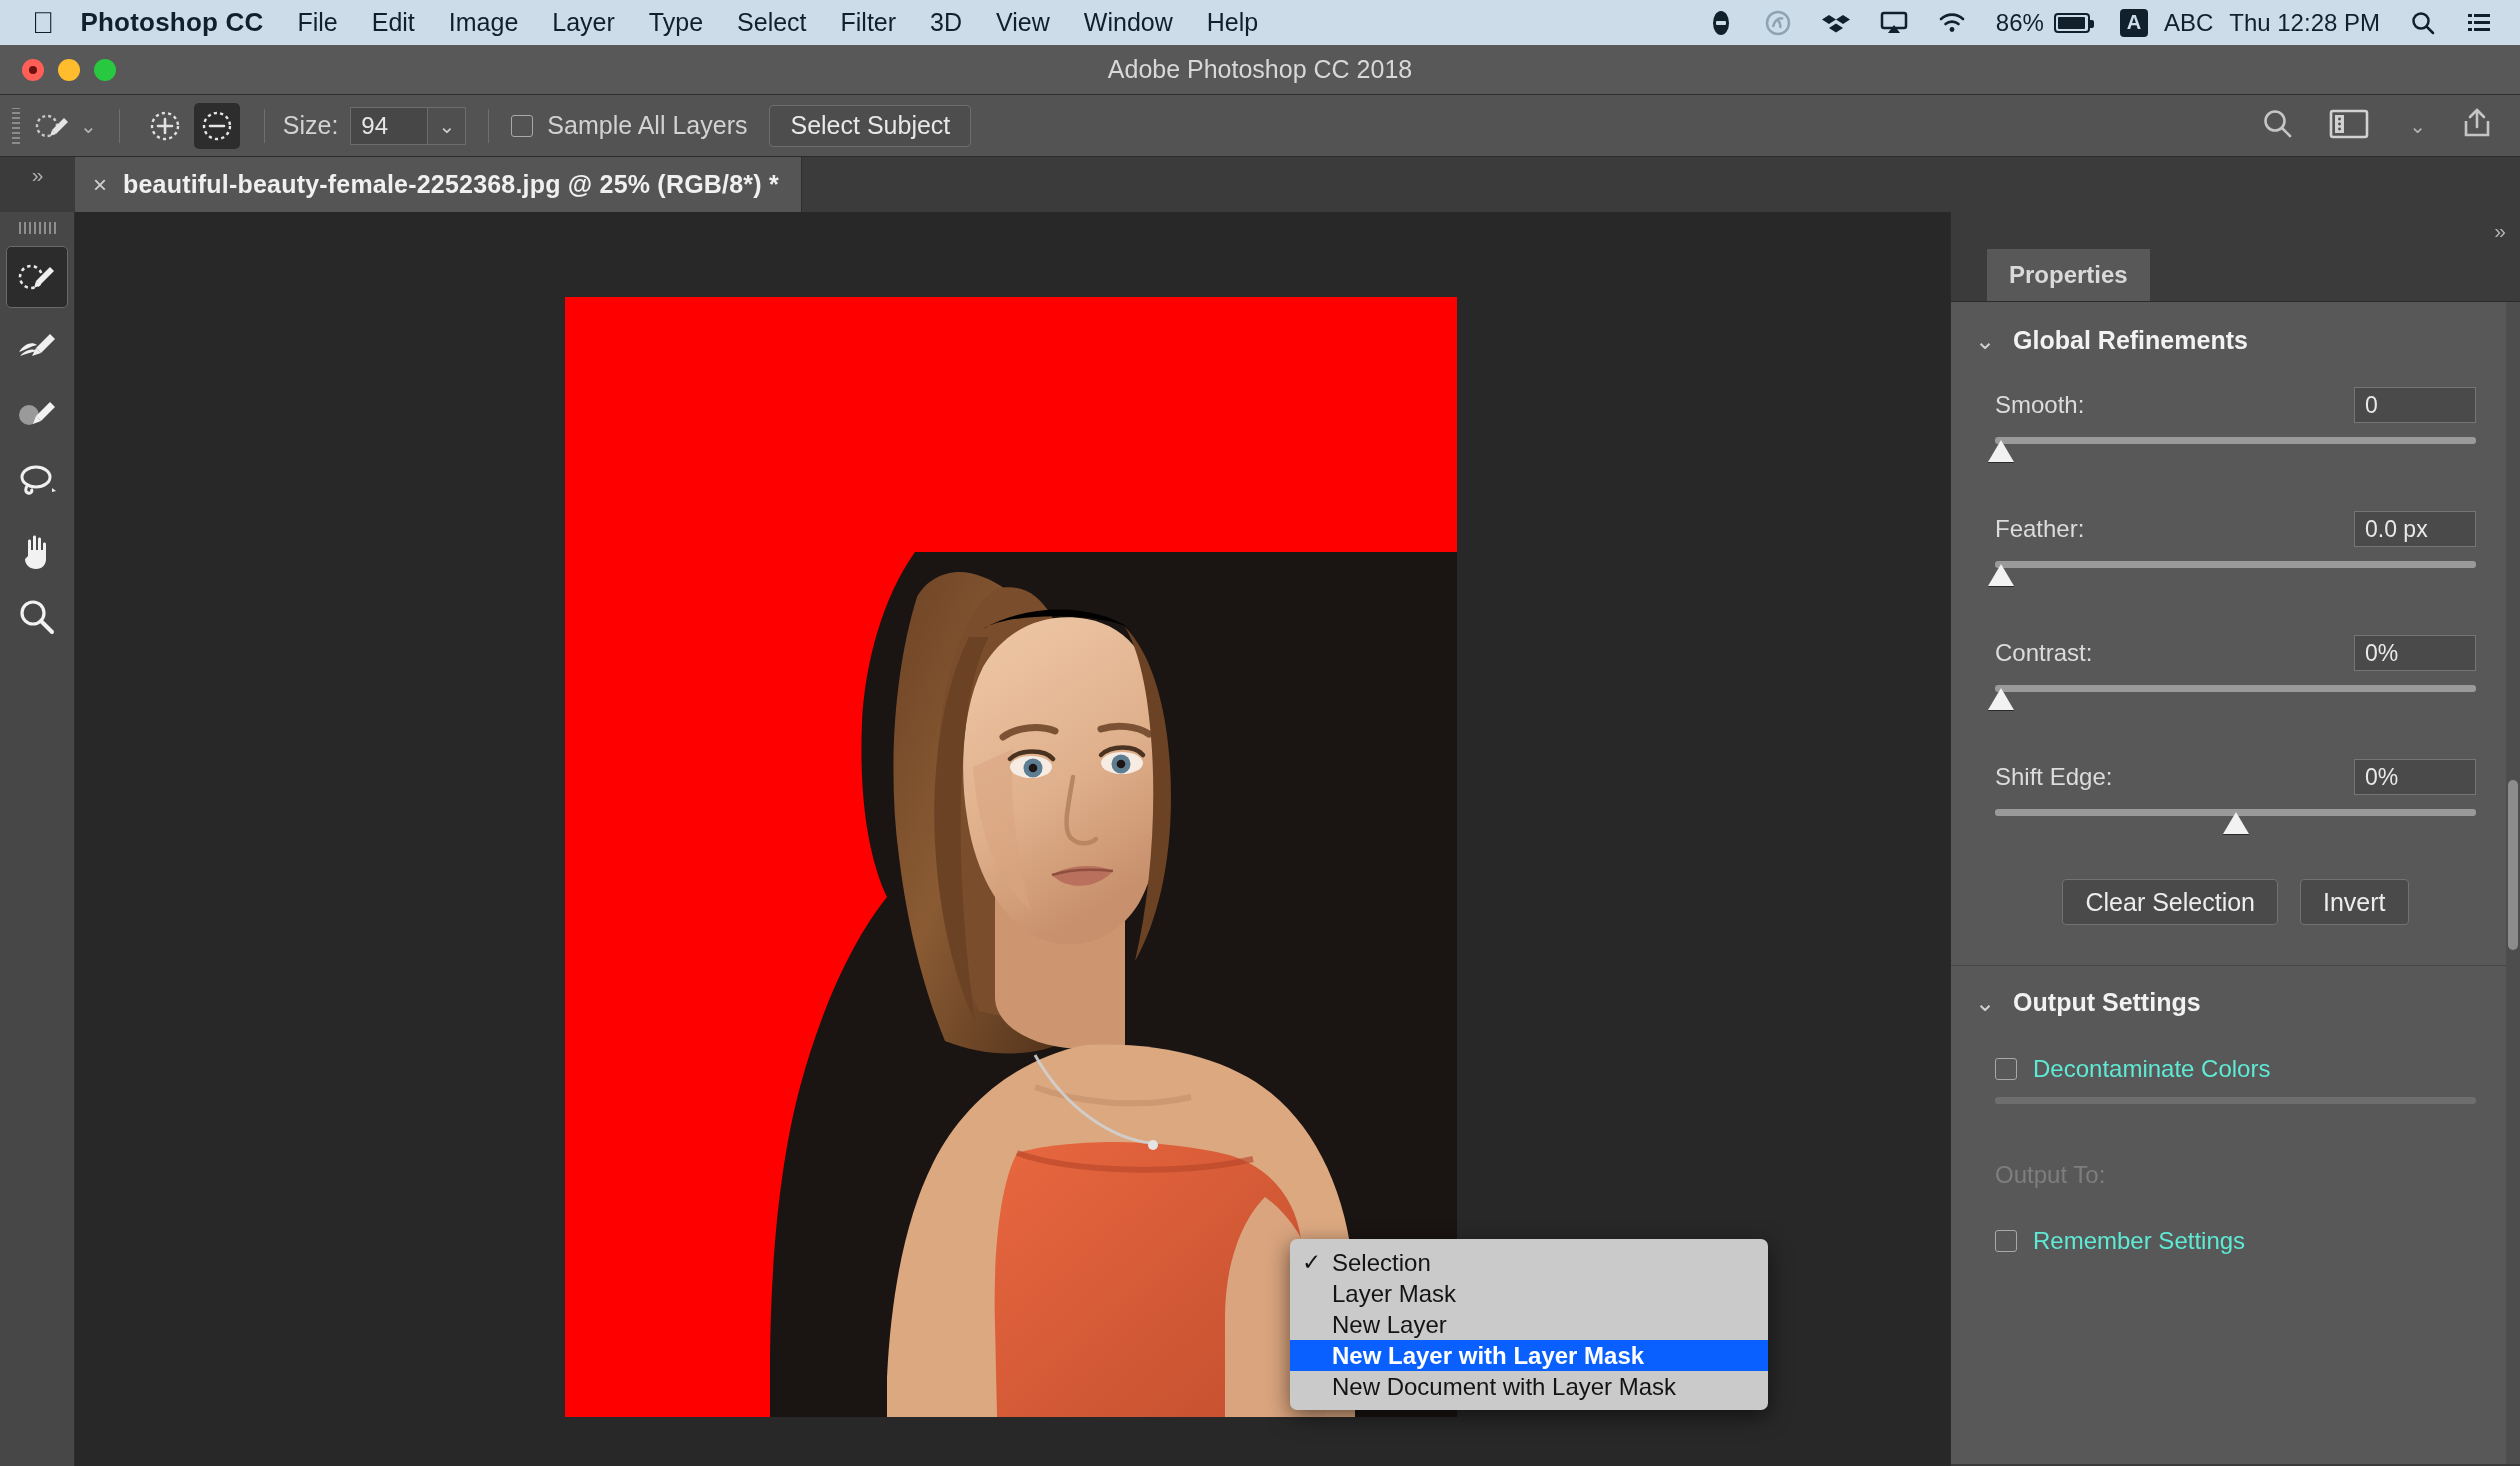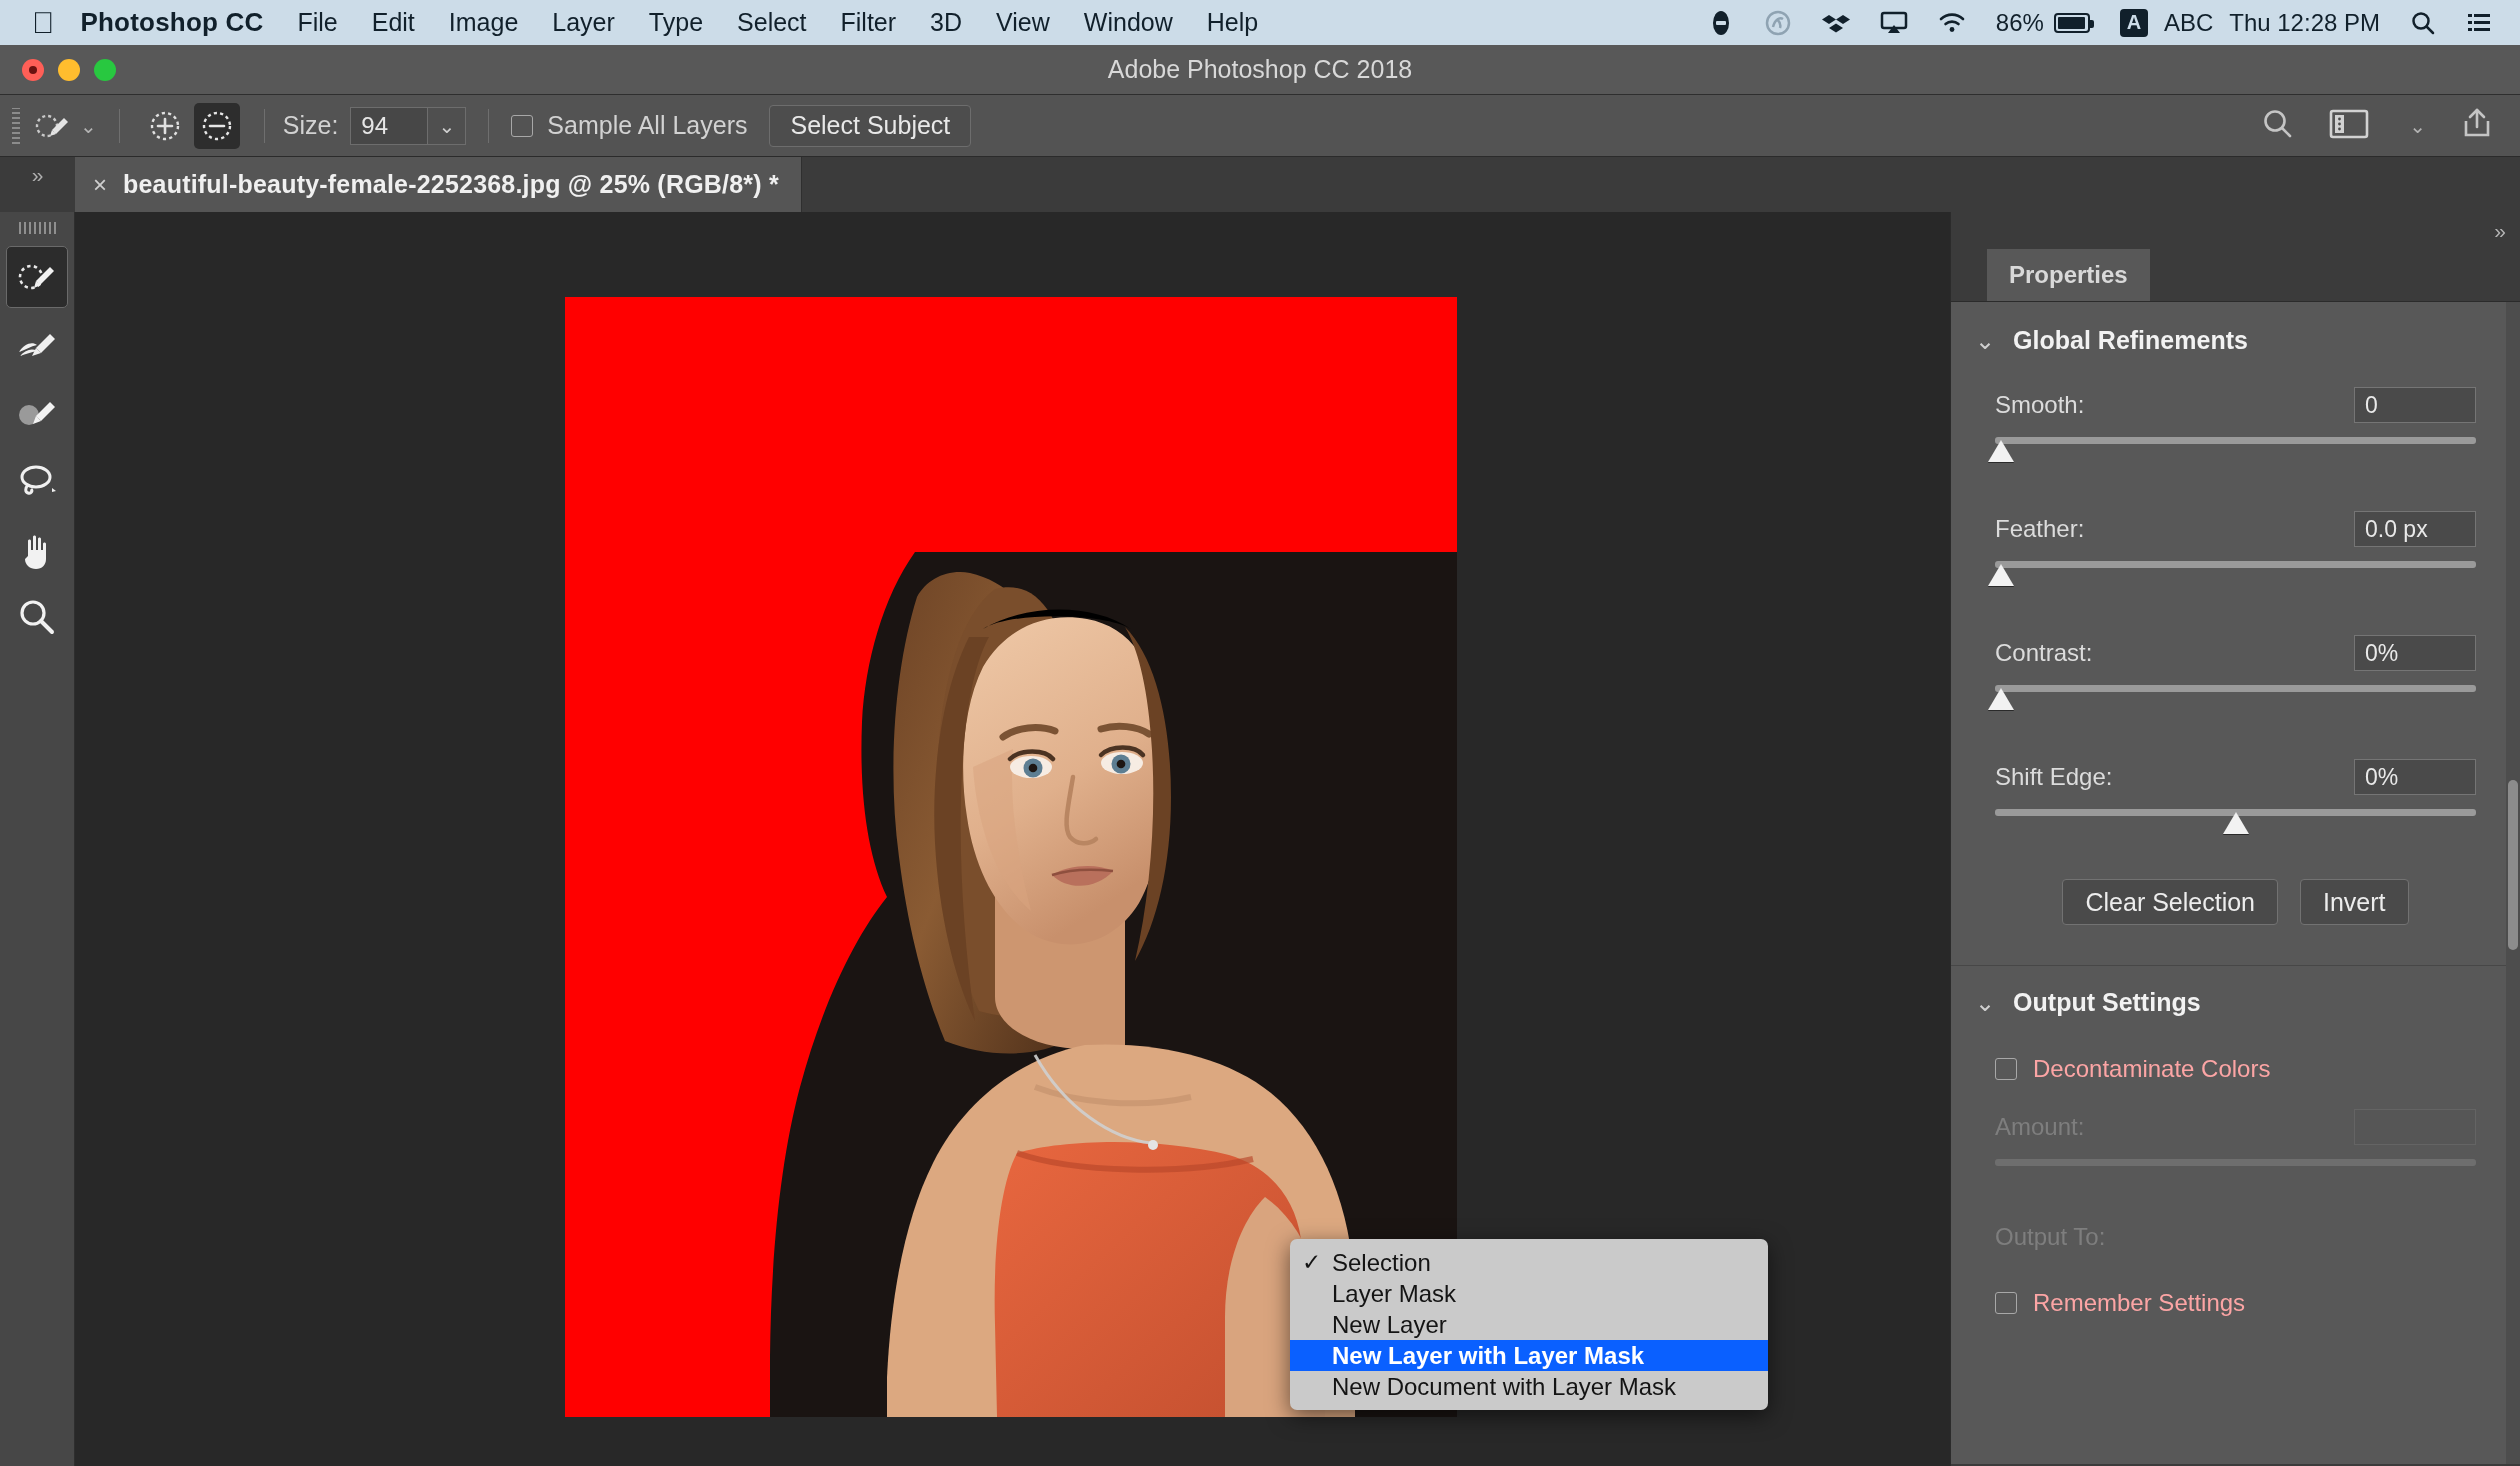--- a/index.html
+++ b/index.html
@@ -180,7 +180,7 @@
 
   .check-row { display:flex; align-items:center; padding: 0 44px; margin-top: 34px; }
   .check-row .cbox2 { width:22px;height:22px;border:1.5px solid #a8a8a8;border-radius:3px; margin-right:16px;}
-  .check-row .clabel { color:#fca5a5; font-size:24px; }
+  .check-row .clabel { color:#5eead4; font-size:24px; }
 
   .footer-row {
     position:absolute; left:0; right:0; bottom:0; height: 96px; background:#585858;

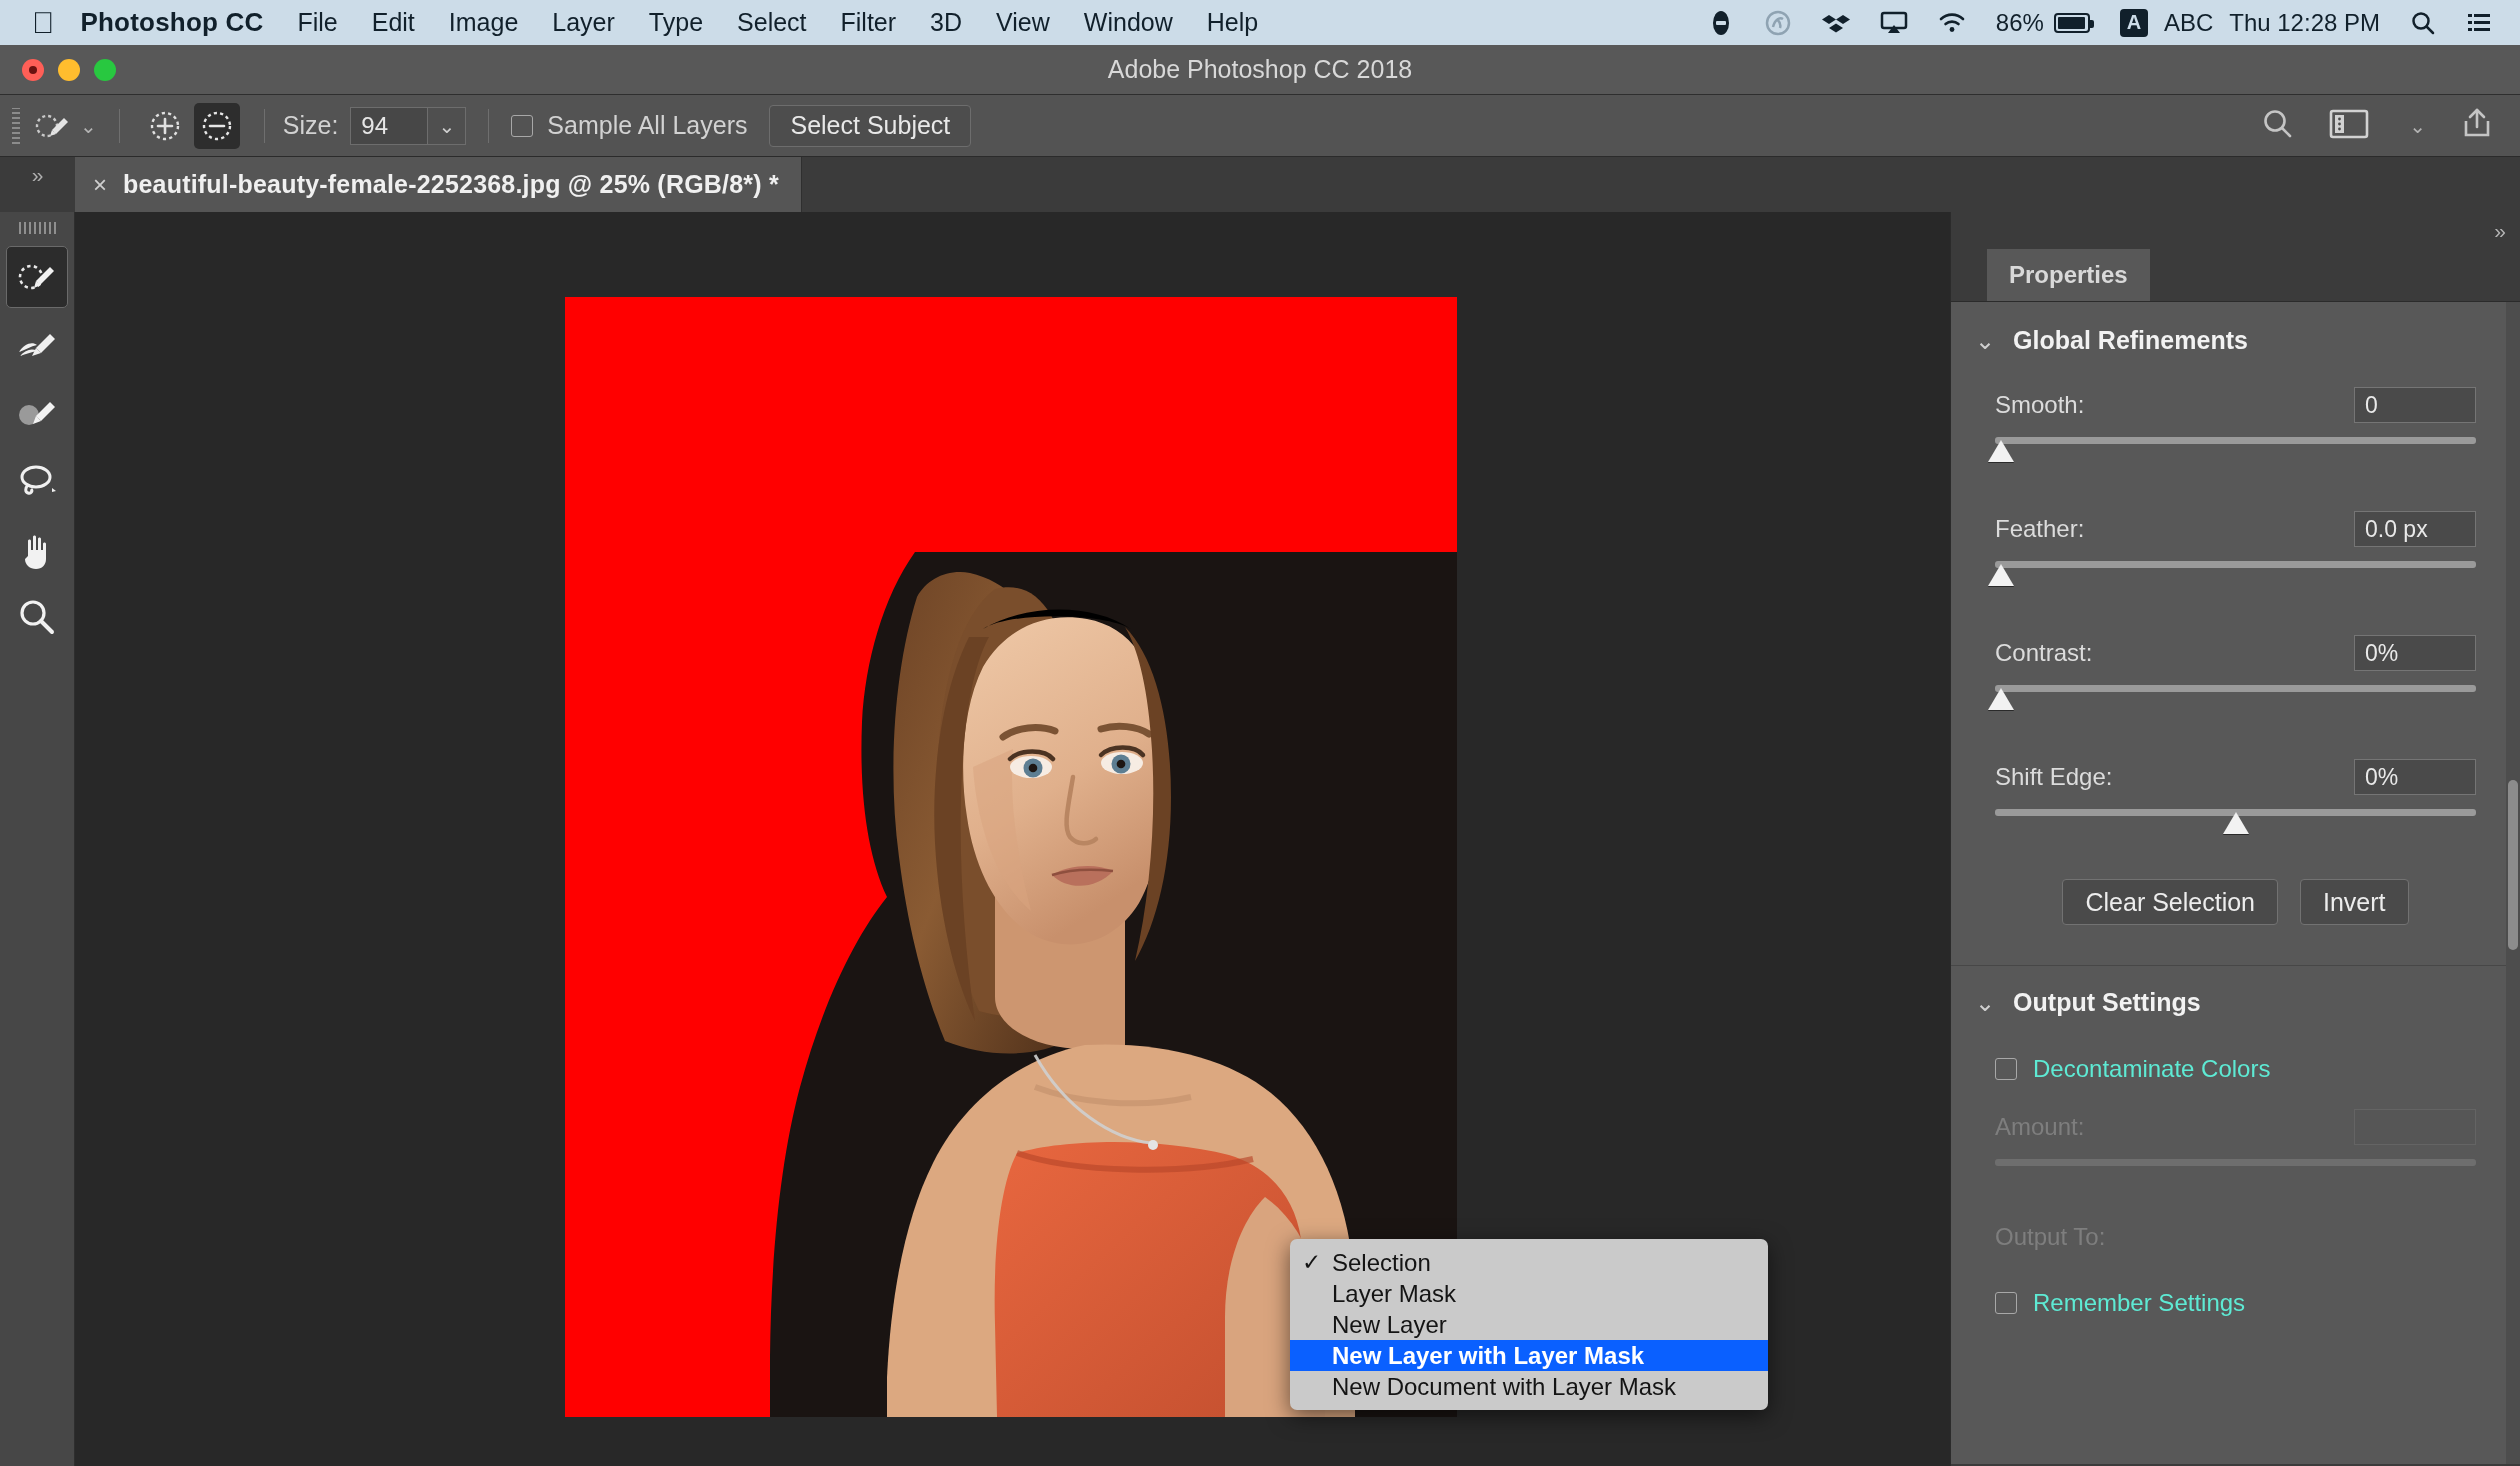--- a/index.html
+++ b/index.html
@@ -607,10 +607,6 @@
             <span class="clabel">Decontaminate Colors</span>
           </div>
 
-          <div class="row-field" style="margin-top:26px;">
-            <span class="rf-label dim">Amount:</span>
-            <span class="rf-input dim"></span>
-          </div>
           <div class="slider-wrap">
             <div class="slider-track dim"></div>
           </div>

